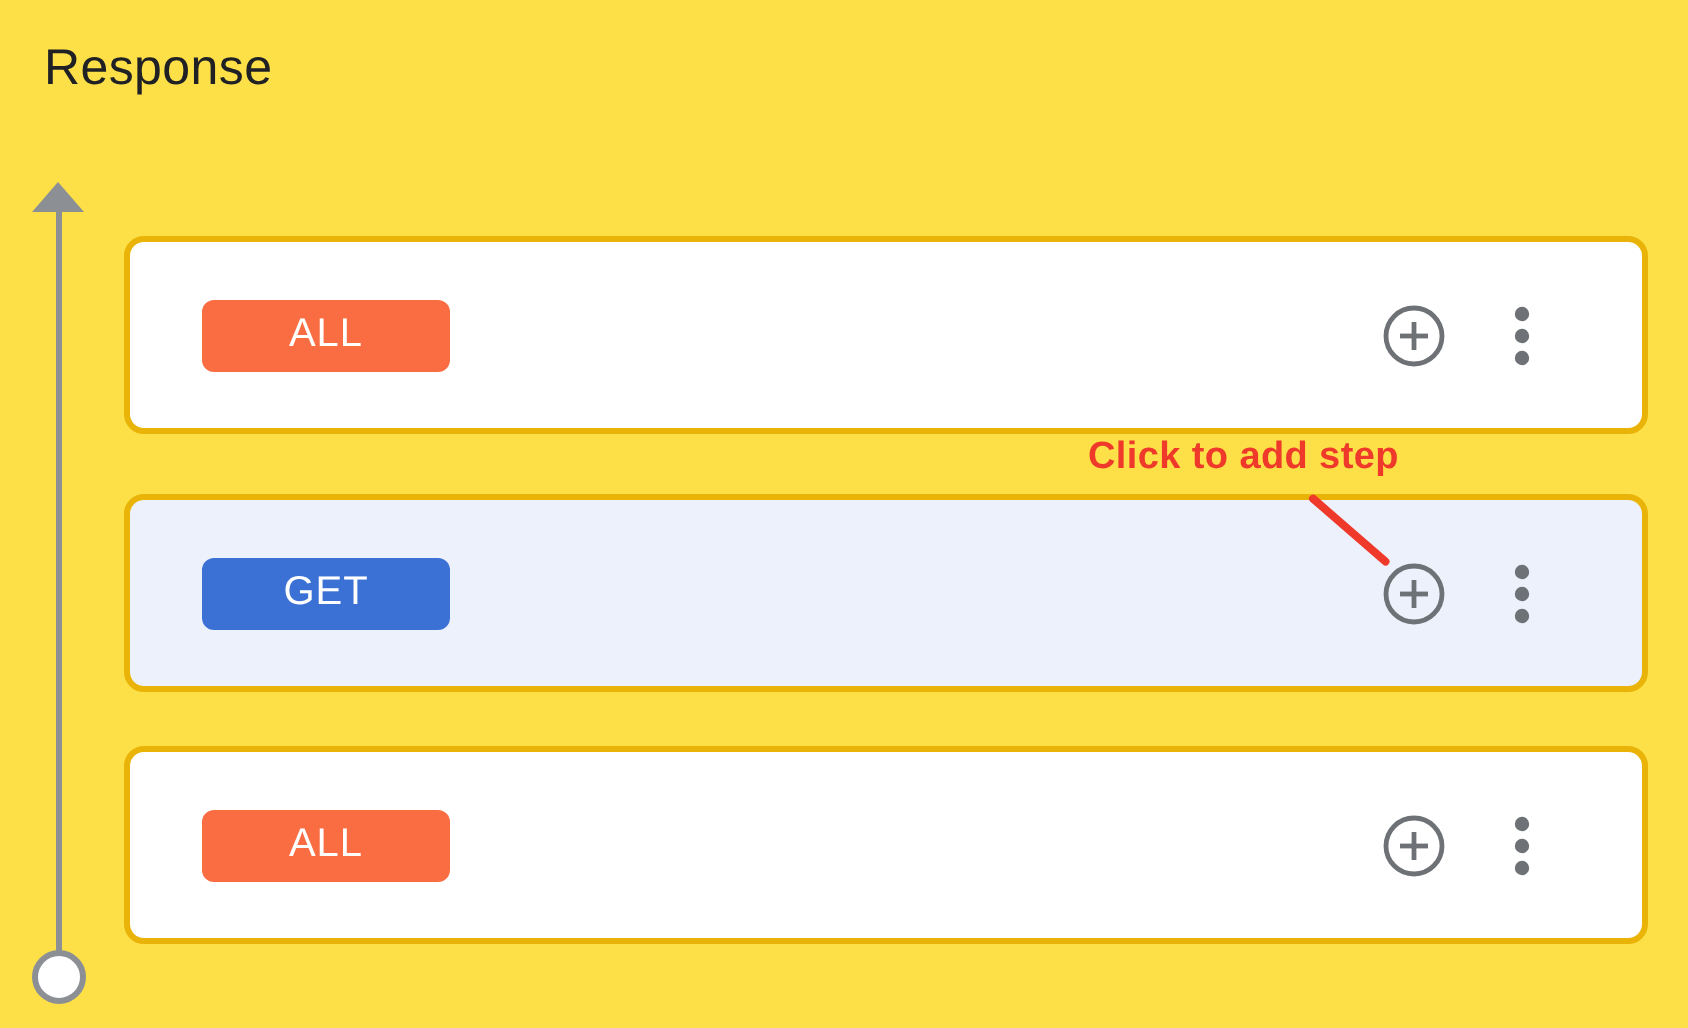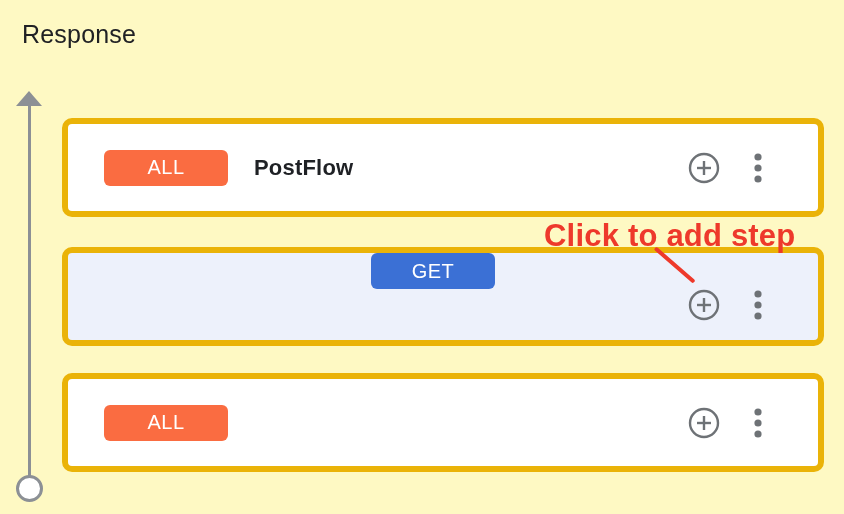--- a/index.html
+++ b/index.html
@@ -10,7 +10,7 @@
     position: relative;
     width: 844px;
     height: 514px;
-    background: #fef9c3;
+    background: #fde047;
     overflow: hidden;
   }
 

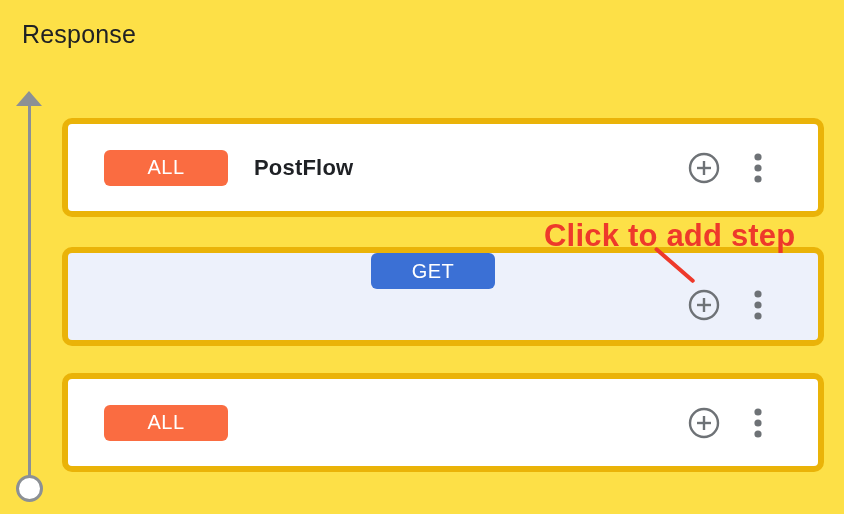--- a/index.html
+++ b/index.html
@@ -60,7 +60,7 @@
     width: 762px;
     height: 99px;
     background: #ffffff;
-    border: 6px solid #eab308;
+    border: 3px solid #eab308;
     border-radius: 10px;
     display: flex;
     align-items: center;

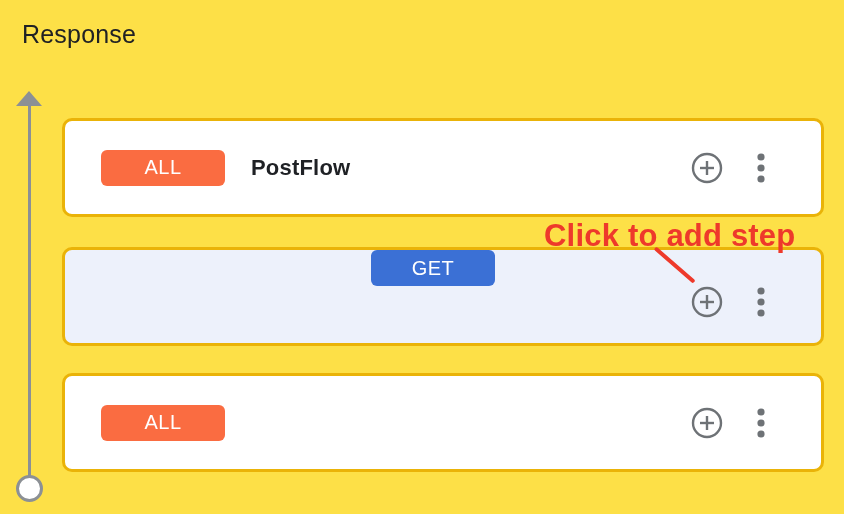--- a/index.html
+++ b/index.html
@@ -144,7 +144,6 @@
 
   <div class="flow-card card-1">
     <div class="method-badge" style="background: rgb(250, 108, 65);">ALL</div>
-    <div class="flow-name">PostFlow</div>
     <div class="card-actions">
       <button class="icon-button">
         <span>

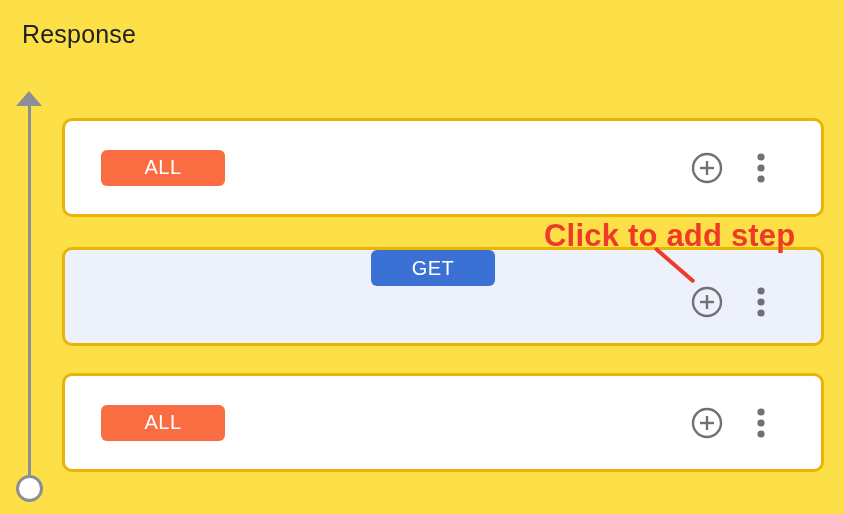--- a/index.html
+++ b/index.html
@@ -115,7 +115,7 @@
     position: absolute;
     left: 544px;
     top: 218px;
-    font-size: 31px;
+    font-size: 19px;
     font-weight: 700;
     letter-spacing: 0.2px;
     white-space: nowrap;

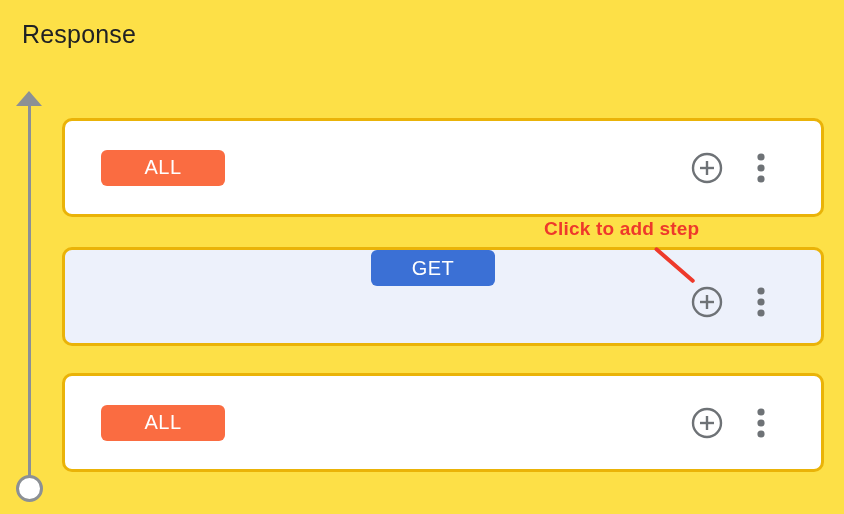--- a/index.html
+++ b/index.html
@@ -67,7 +67,7 @@
     padding: 0 56px 0 36px;
     cursor: pointer;
   }
-  .flow-card.highlighted { background: #edf1fb; flex-direction: column; }
+  .flow-card.highlighted { background: #edf1fb; }
   .card-1 { top: 118px; }
   .card-2 { top: 247px; }
   .card-3 { top: 373px; }

